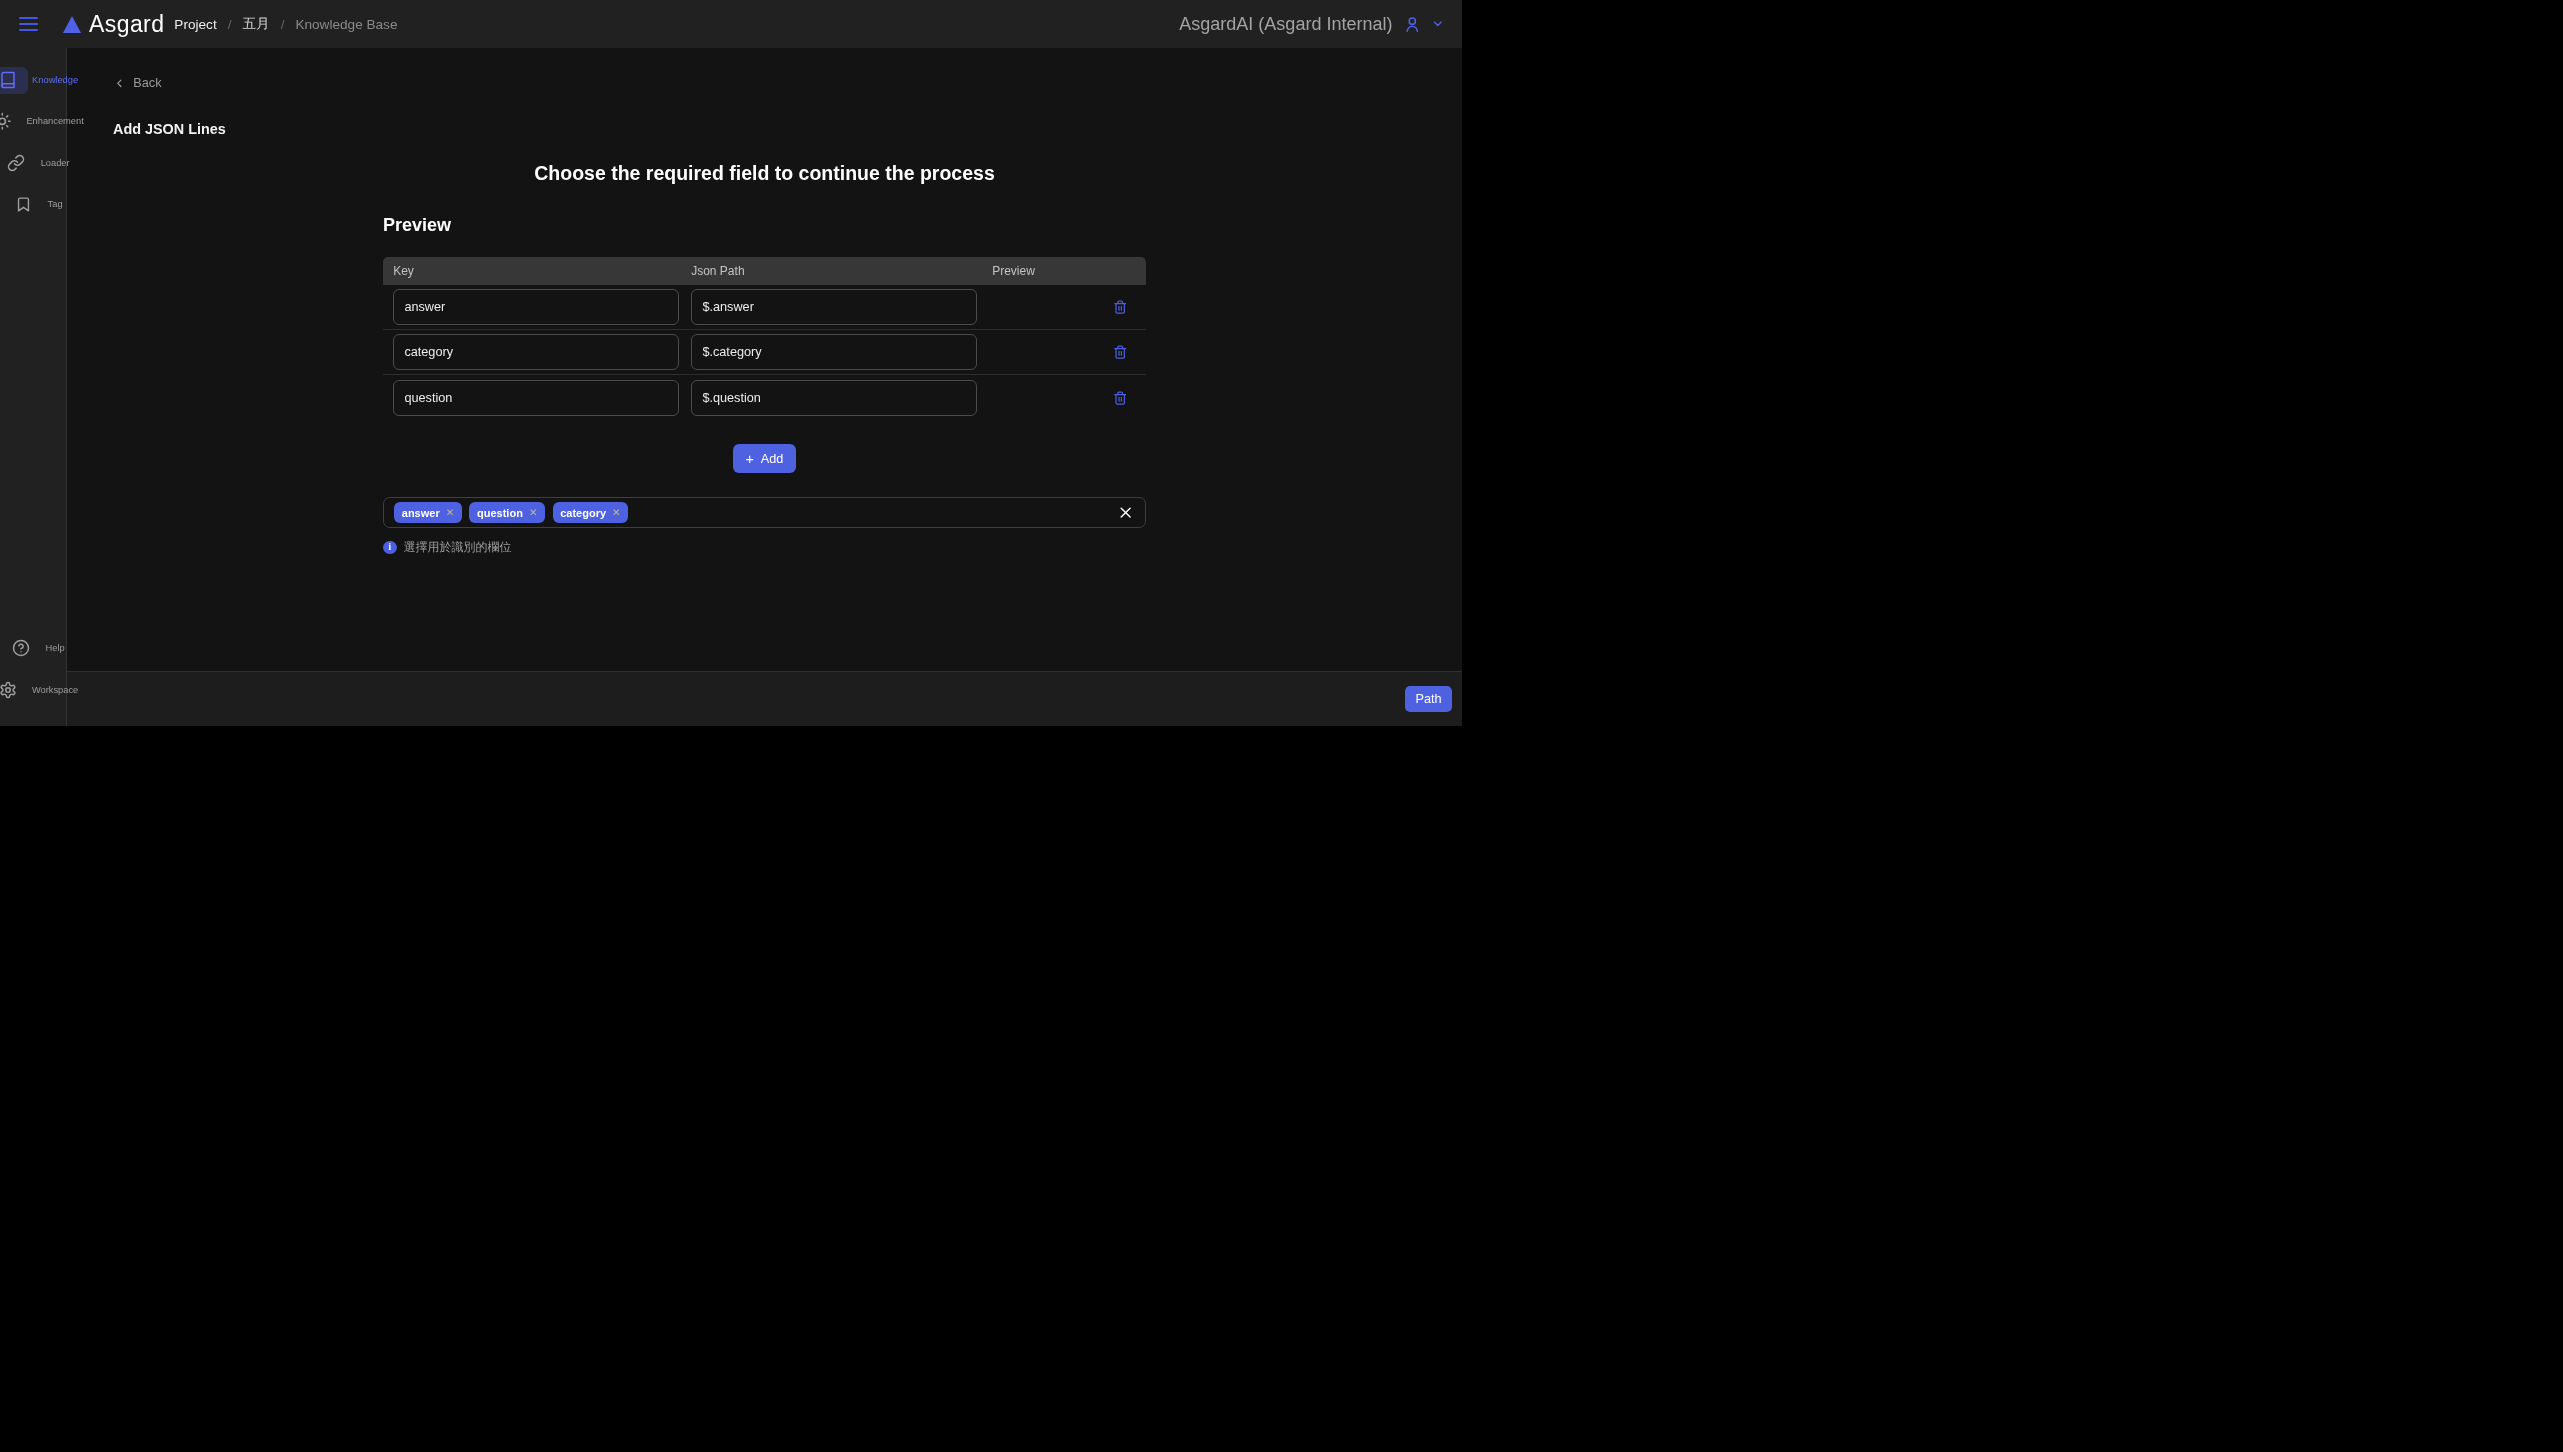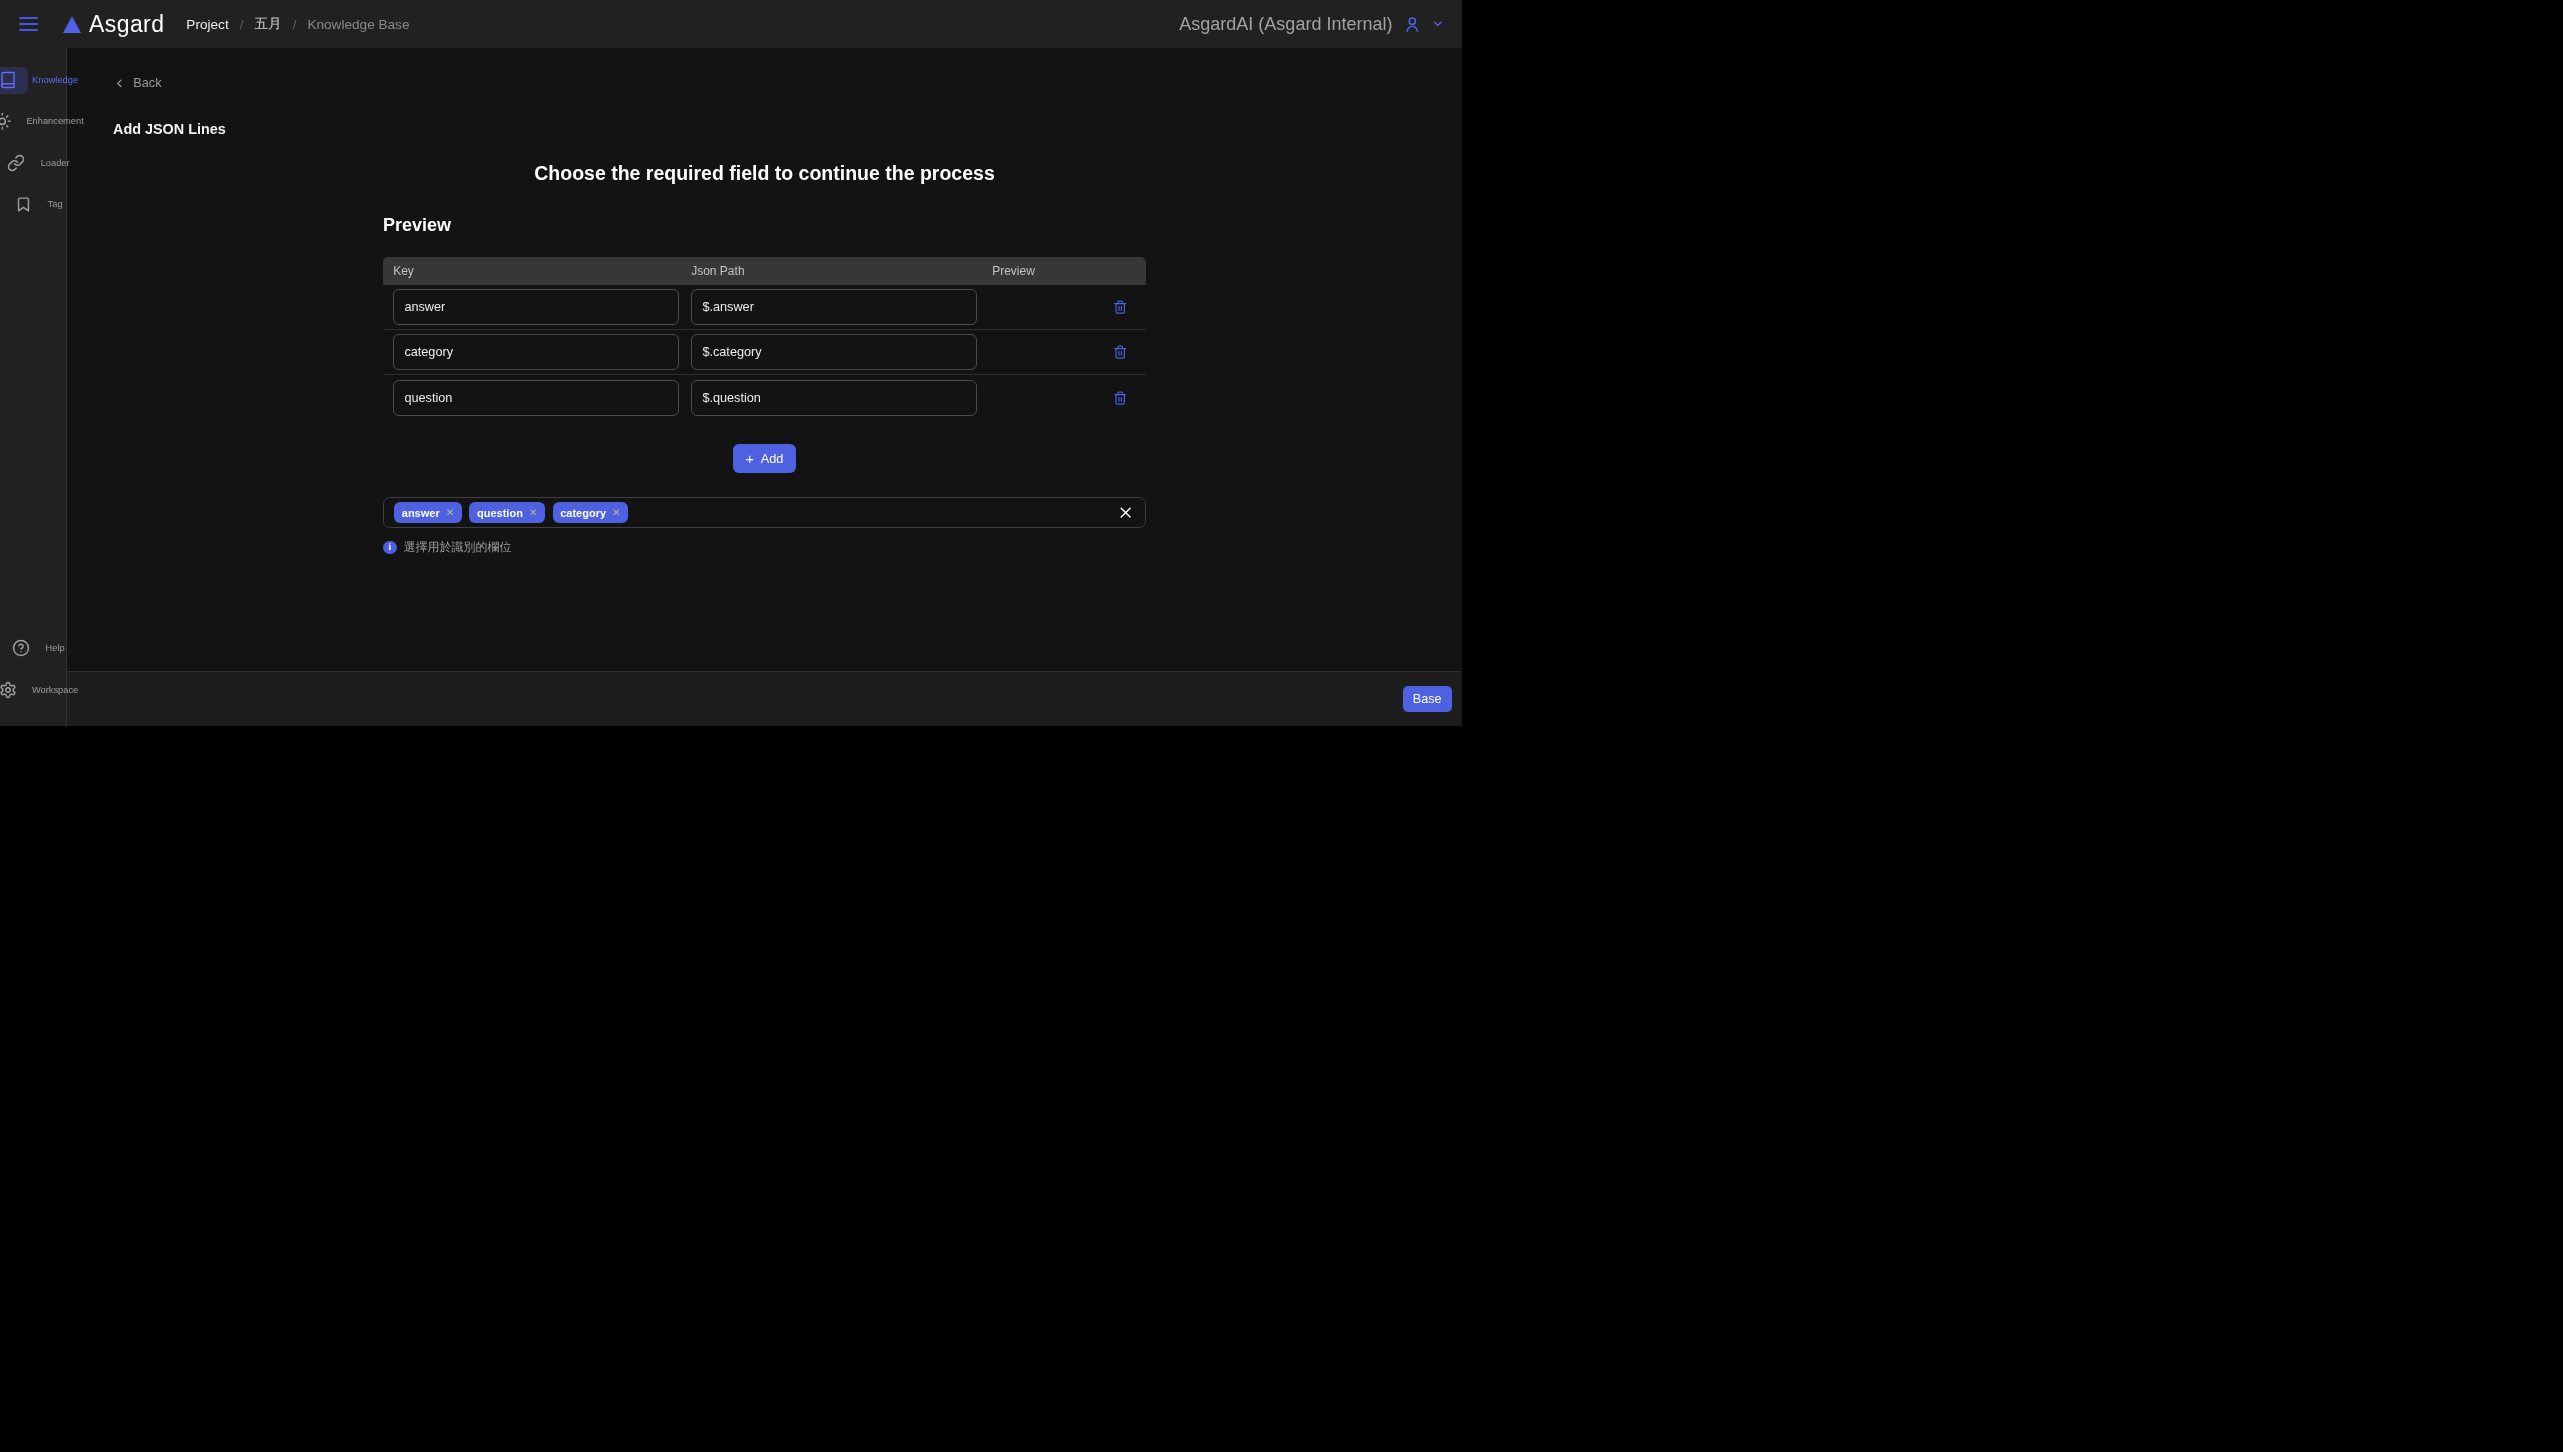--- a/index.html
+++ b/index.html
@@ -15,7 +15,7 @@
   .logo-group { display:flex; align-items:center; gap:7.6px; margin-left:25.4px; }
   .logo-triangle { width:0; height:0; border-left:9.3px solid transparent; border-right:9.3px solid transparent; border-bottom:17px solid #5063e8; }
   .logo-text { color:#ffffff; font-size:23px; font-weight:500; letter-spacing:0.4px; }
-  .breadcrumb { display:flex; align-items:center; gap:11px; margin-left:22px; font-size:13.6px; }
+  .breadcrumb { display:flex; align-items:center; gap:11px; margin-left:10px; font-size:13.6px; }
   .crumb-current { color:#ececec; font-weight:500; }
   .crumb-sep { color:#646464; }
   .crumb-mid { color:#d8d8d8; }

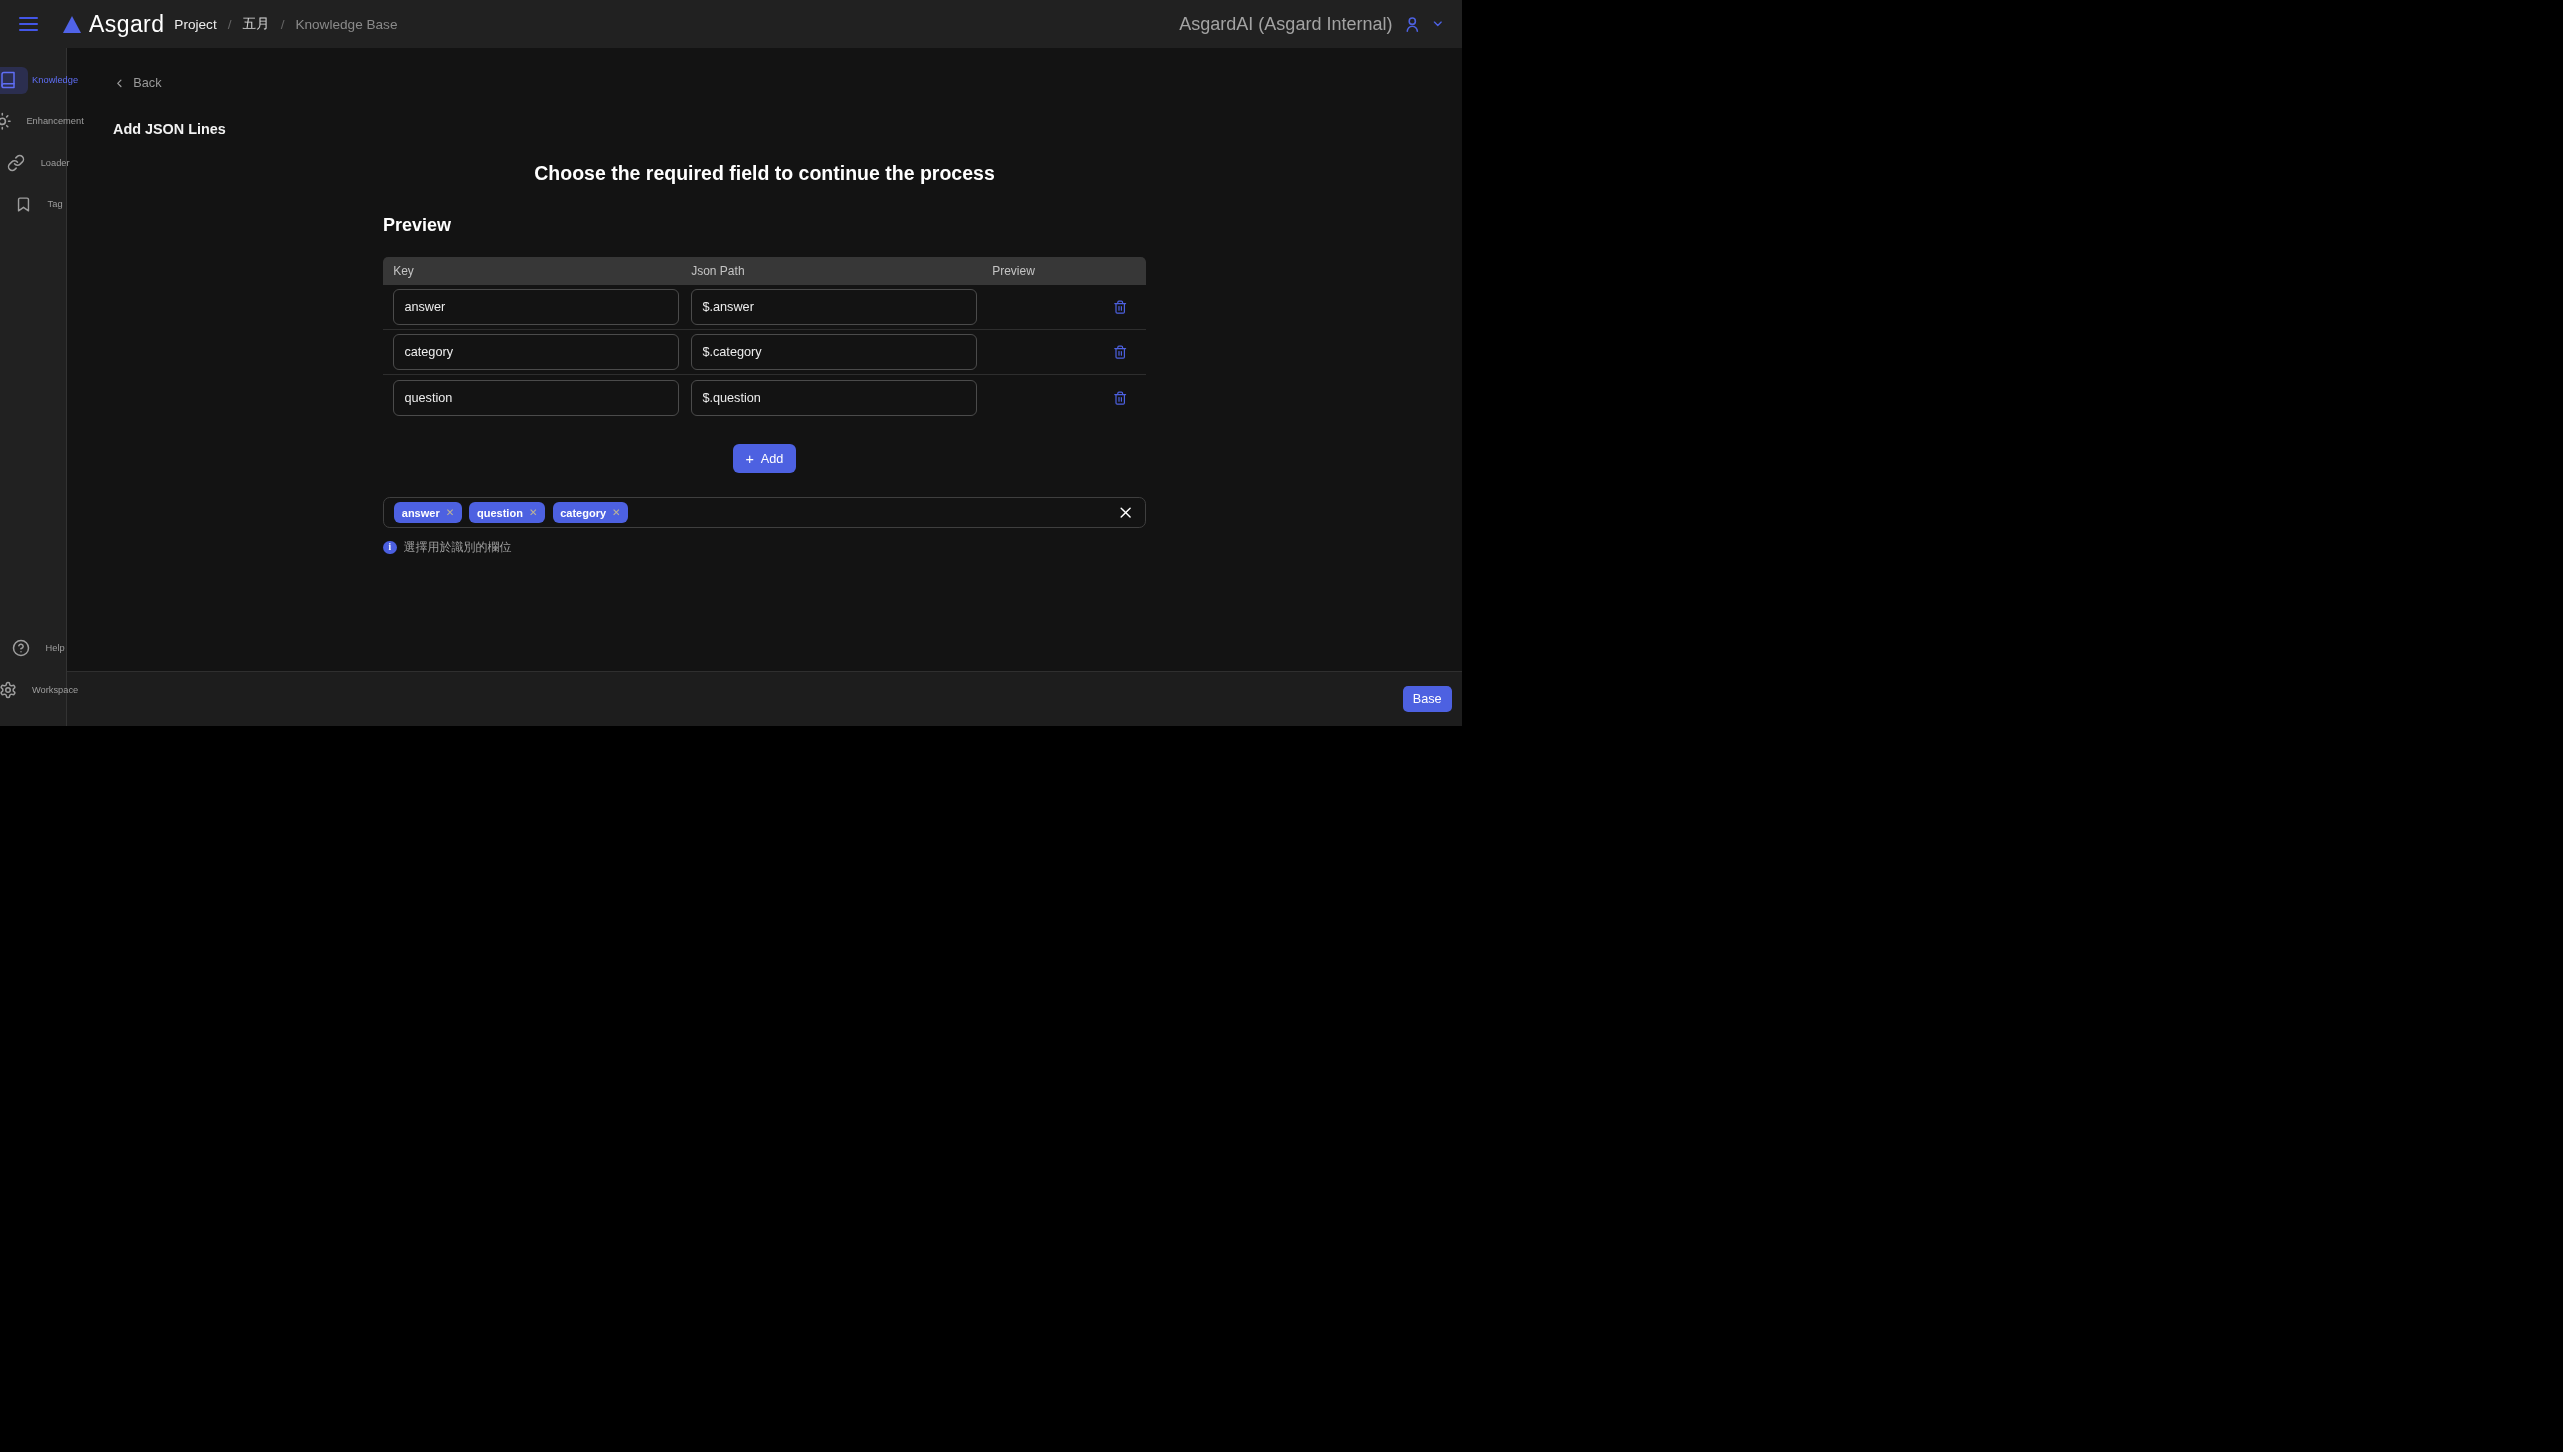--- a/index.html
+++ b/index.html
@@ -299,7 +299,7 @@
   </div>
 
   <div class="footer">
-    <button class="next-btn">Base</button>
+    <button class="next-btn">Path</button>
   </div>
 
 </div>

